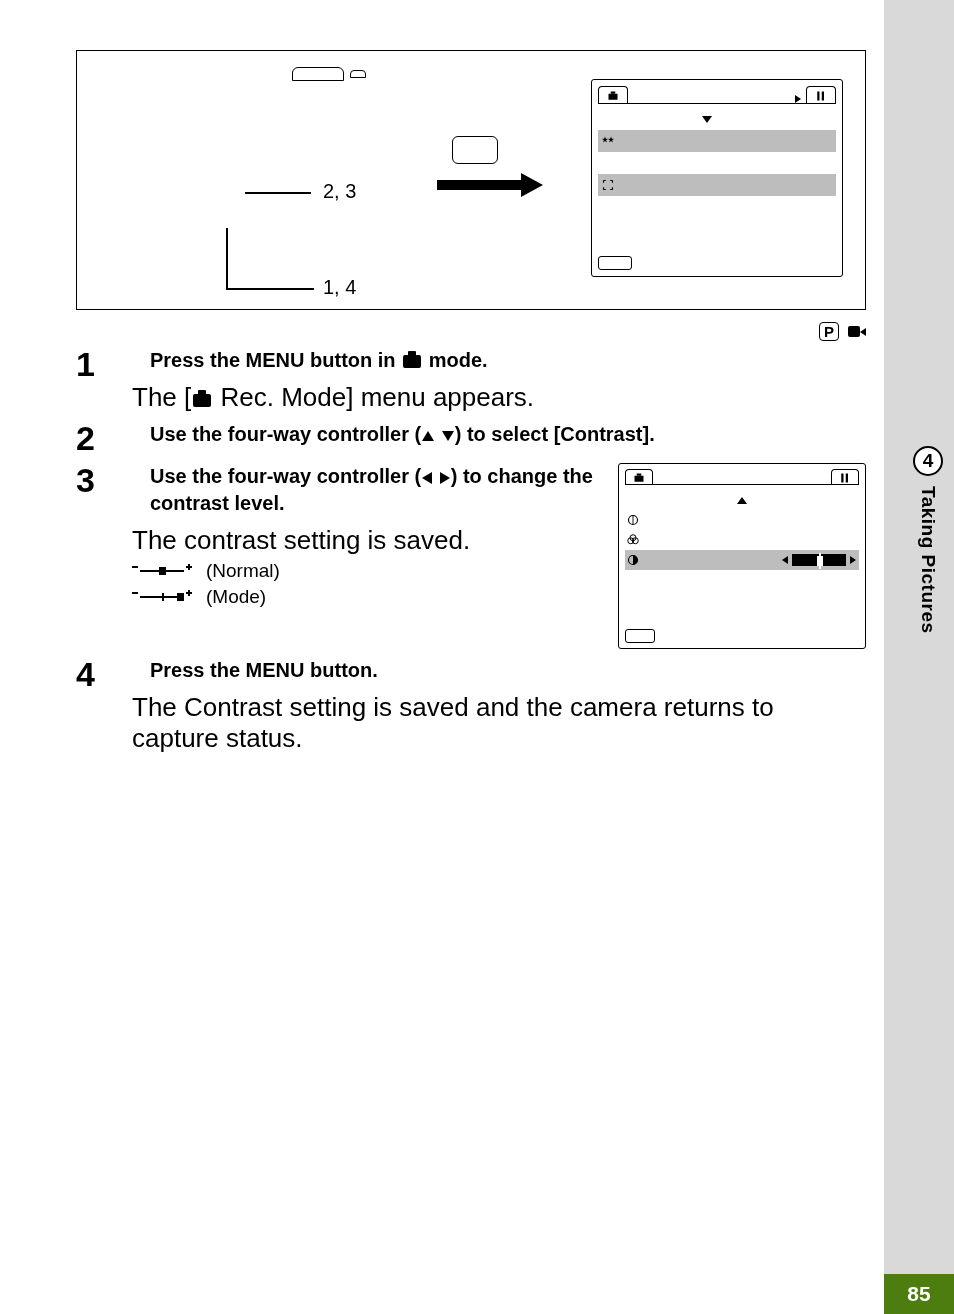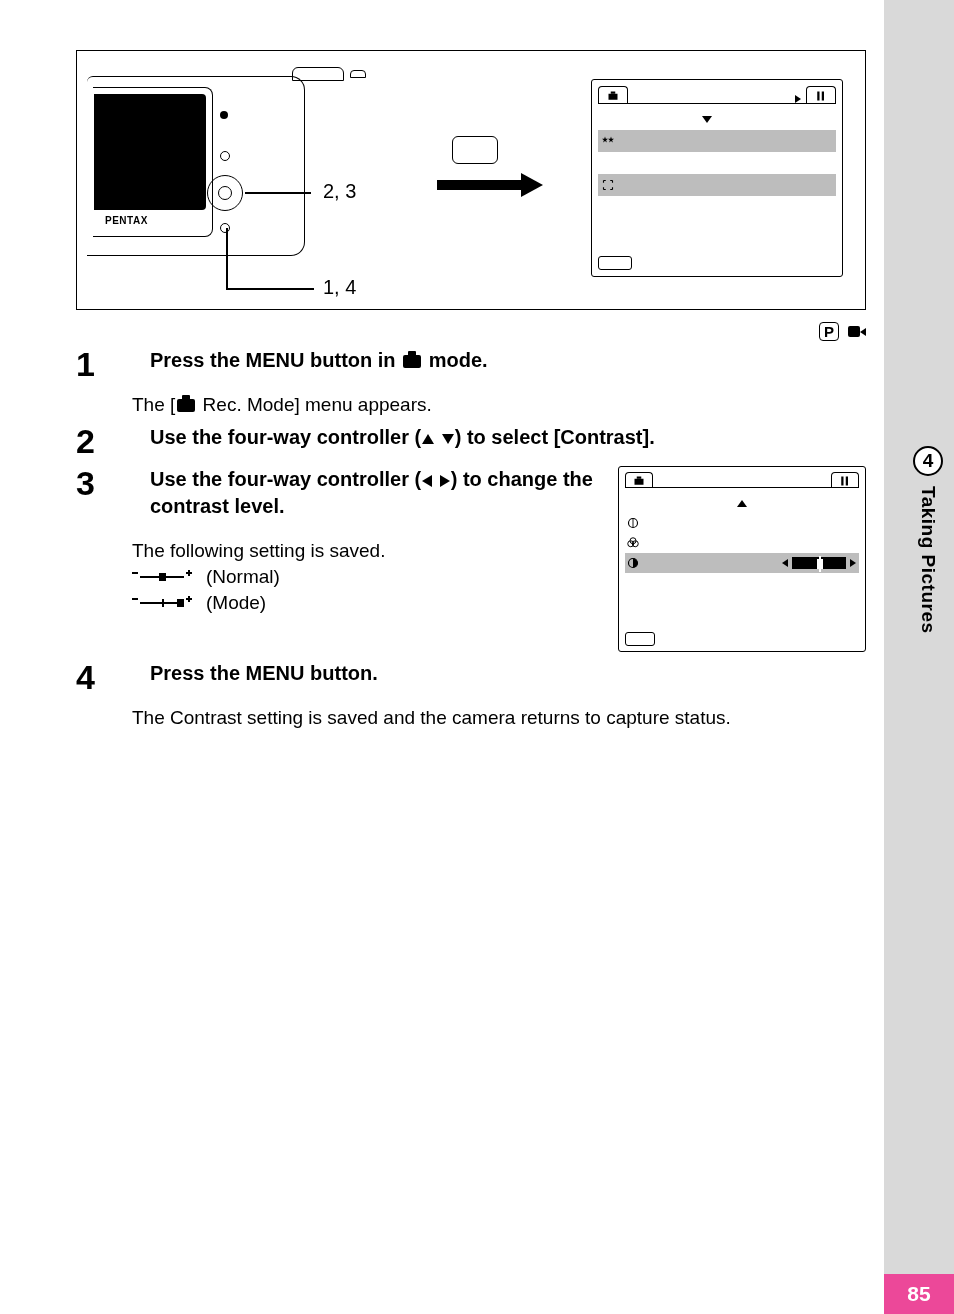--- a/index.html
+++ b/index.html
@@ -107,18 +107,6 @@
       <div class="camera">
         <div class="cam-btn-big"></div>
         <div class="cam-btn-sm"></div>
-        <div class="cam-body">
-          <div class="cam-screen">
-            <div class="cam-screen-in"></div>
-            <div class="cam-brand">PENTAX</div>
-          </div>
-          <div class="cam-light"></div>
-          <div class="cam-light2"></div>
-          <div class="cam-dpad">
-              <div class="cam-dpad-in"></div>
-            </div>
-          <div class="cam-menu"></div>
-        </div>
         <div class="label23-line"></div>
         <div class="label-text lt23">2, 3</div>
         <div class="label14-down"></div>

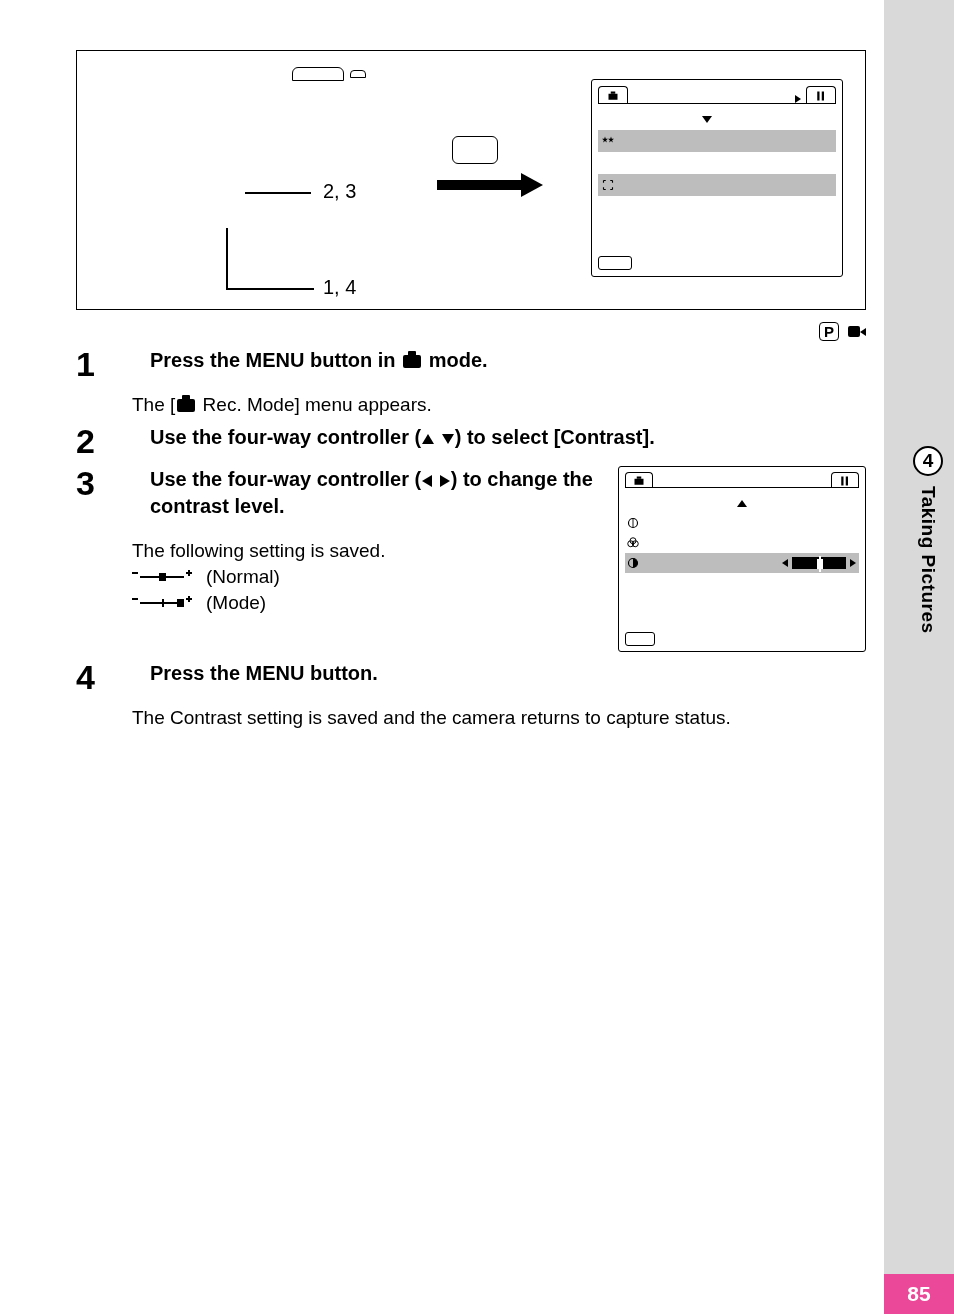--- a/index.html
+++ b/index.html
@@ -53,7 +53,7 @@
   .step-num { font-size: 34px; font-weight: bold; width: 56px; flex: none; line-height: 1; }
   .step-body { flex: 1; }
   .step-title { font-size: 20px; font-weight: bold; line-height: 1.35; margin-left: 18px; }
-  .step-desc { font-size: 19px; margin-top: 20px; }
+  .step-desc { font-size: 26px; margin-top: 8px; }
   .cam-ic { display:inline-block; width:18px; height:13px; background:#000; border-radius:2px; position:relative; vertical-align:-1px; margin:0 2px;}
   .cam-ic::before{content:"";position:absolute;left:5px;top:-4px;width:8px;height:4px;background:#000;border-radius:1px 1px 0 0;}
   .tri{display:inline-block;width:0;height:0;vertical-align:middle;margin:0 1px;}

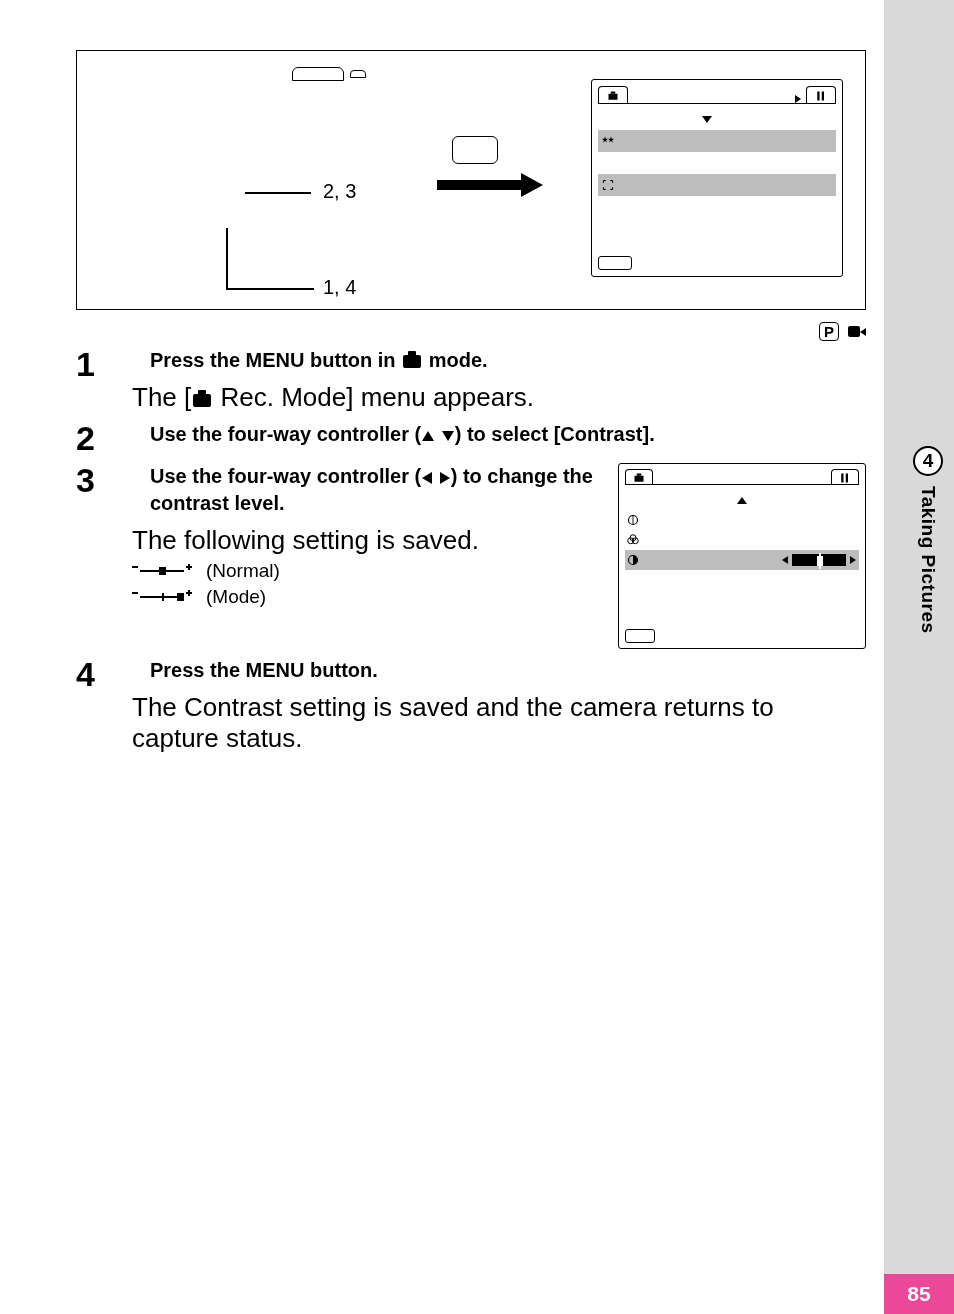--- a/index.html
+++ b/index.html
@@ -200,7 +200,7 @@
               <div class="step-title">
                 <span>Use the four-way controller (</span><span class="tri l"></span> <span class="tri r"></span><span>) to change the contrast level.</span>
               </div>
-              <div class="step-desc">The following setting is saved.</div>
+              <div class="step-desc">The contrast setting is saved.</div>
               <div class="level-row">
                 <span class="lvl-ic">
                     <span class="minus"></span>

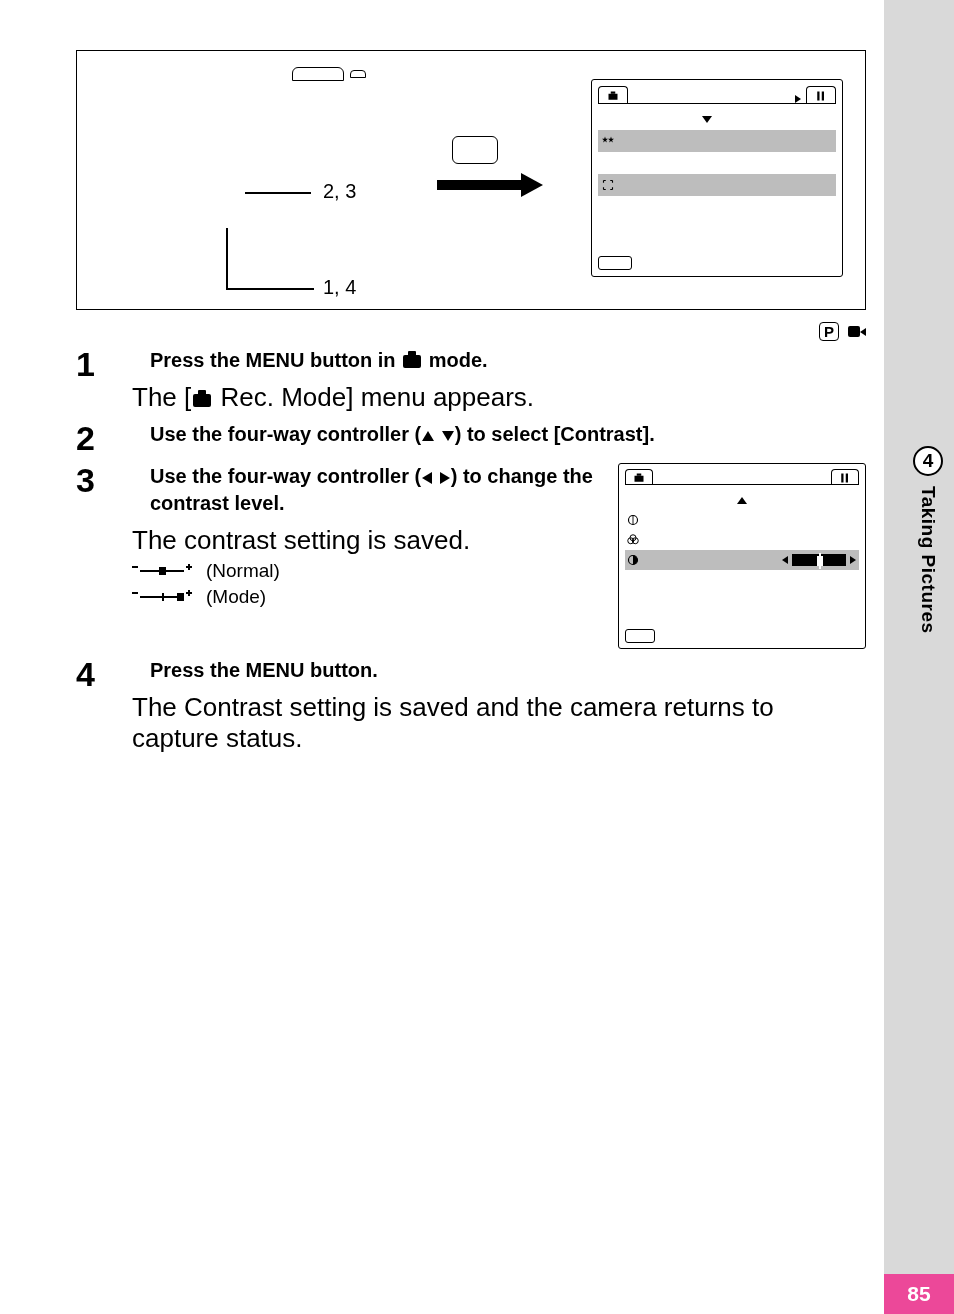--- a/index.html
+++ b/index.html
@@ -84,7 +84,7 @@
   .side-tab { position: absolute; right: 0; top: 446px; width: 52px; }
   .side-num { width: 30px; height: 30px; border: 2px solid #000; border-radius: 50%; background: #fff; font-weight: bold; font-size: 19px; display:flex;align-items:center;justify-content:center; margin: 0 auto 10px auto;}
   .side-text { writing-mode: vertical-rl; font-weight: bold; font-size: 19px; margin: 0 auto; letter-spacing:.5px;}
-  .page-num { position: absolute; right: 0; bottom: 0; width: 70px; height: 40px; background: #ec4899; color: #fff; font-weight: bold; font-size: 21px; display:flex;align-items:center;justify-content:center;}
+  .page-num { position: absolute; right: 0; bottom: 0; width: 70px; height: 40px; background: #4d7c0f; color: #fff; font-weight: bold; font-size: 21px; display:flex;align-items:center;justify-content:center;}
   .label23-line{position:absolute;left:158px;top:116px;width:66px;height:1.5px;background:#000;}
   svg.icon-sm{width:12px;height:12px;}
 </style>

